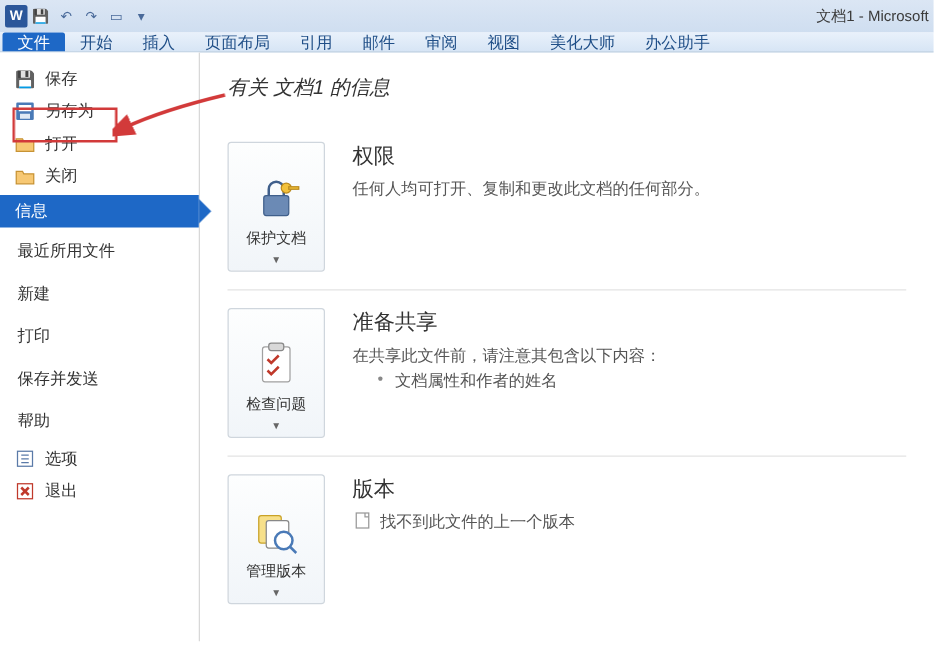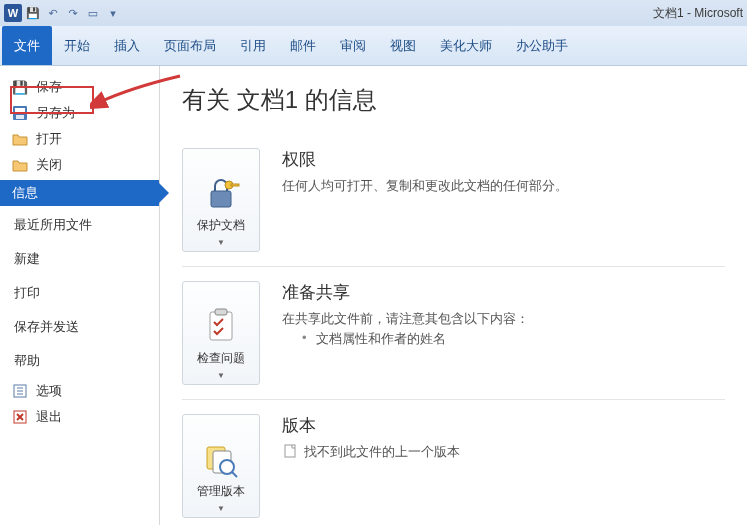--- a/index.html
+++ b/index.html
@@ -11,7 +11,7 @@
 .titlebar .qat span { width: 14px; height: 14px; display: inline-flex; align-items: center; justify-content: center; color: #4a6a9a; font-size: 11px; }
 .titlebar .doc-area { margin-left: auto; display: flex; align-items: center; gap: 6px; color: #3b3b3b; text-align: center; }
 
-.ribbon-tabs { height: 40px; background: linear-gradient(#e9f1fb, #d7e5f5); display: flex; align-items: stretch; font-size: 13px; border-bottom: 1px solid #b8cce0; }
+.ribbon-tabs { height: 16px; background: linear-gradient(#e9f1fb, #d7e5f5); display: flex; align-items: stretch; font-size: 13px; border-bottom: 1px solid #b8cce0; }
 .ribbon-tabs .tab { padding: 0 12px; display: flex; align-items: center; color: #1f4e87; cursor: pointer; }
 .ribbon-tabs .tab.file { background: #1e68c6; color: #fff; font-weight: normal; margin-left: 2px; border-radius: 2px 2px 0 0; }
 

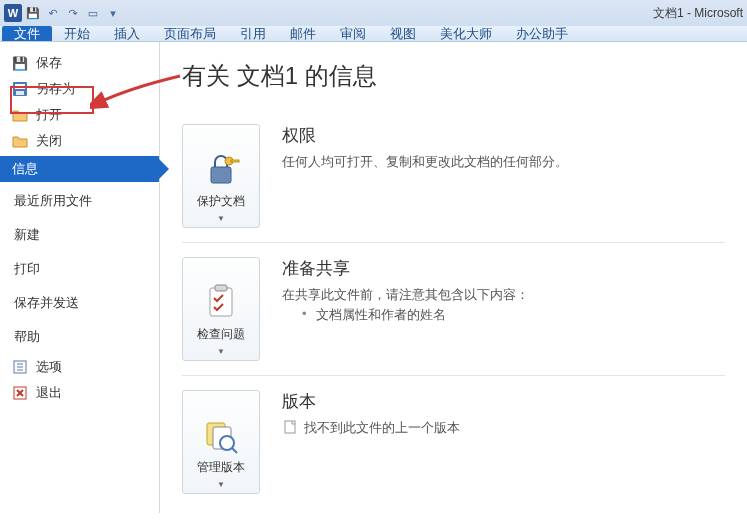--- a/index.html
+++ b/index.html
@@ -26,7 +26,7 @@
 .highlight-box { position: absolute; border: 2px solid #d23a3a; pointer-events: none; }
 
 .content { flex: 1; padding: 18px 22px; overflow: auto; }
-.content h1 { font-size: 24px; font-weight: normal; color: #333; margin-bottom: 18px; }
+.content h1 { font-size: 16px; font-weight: normal; color: #333; margin-bottom: 18px; font-style: italic; }
 
 .section { display: flex; gap: 22px; padding: 14px 0; border-bottom: 1px solid #e4e4e4; }
 .section:last-child { border-bottom: none; }

